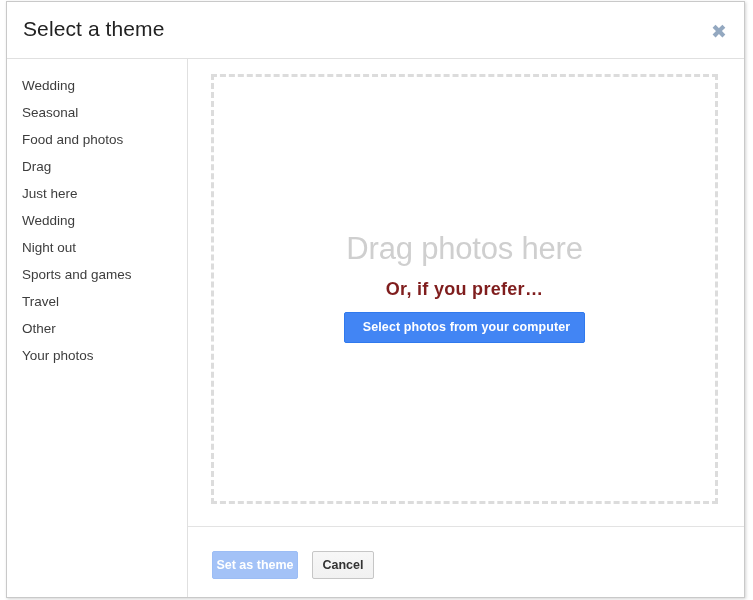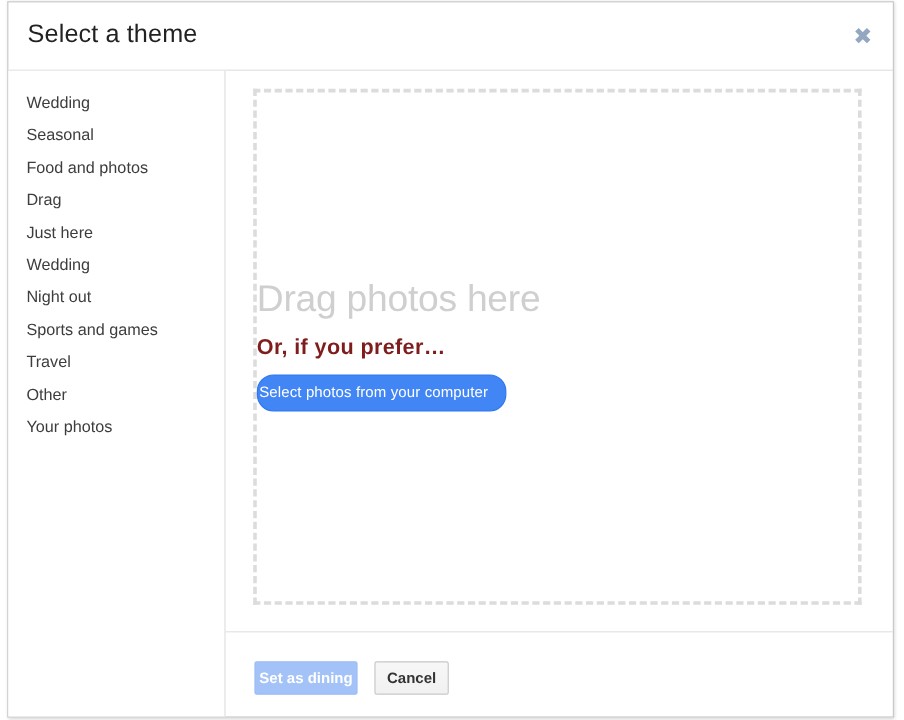--- a/index.html
+++ b/index.html
@@ -134,6 +134,7 @@
     left: 0;
     right: 0;
     top: 154px;
+    text-align: center;
   }
   #drag-photos-text {
     font-size: 31px;

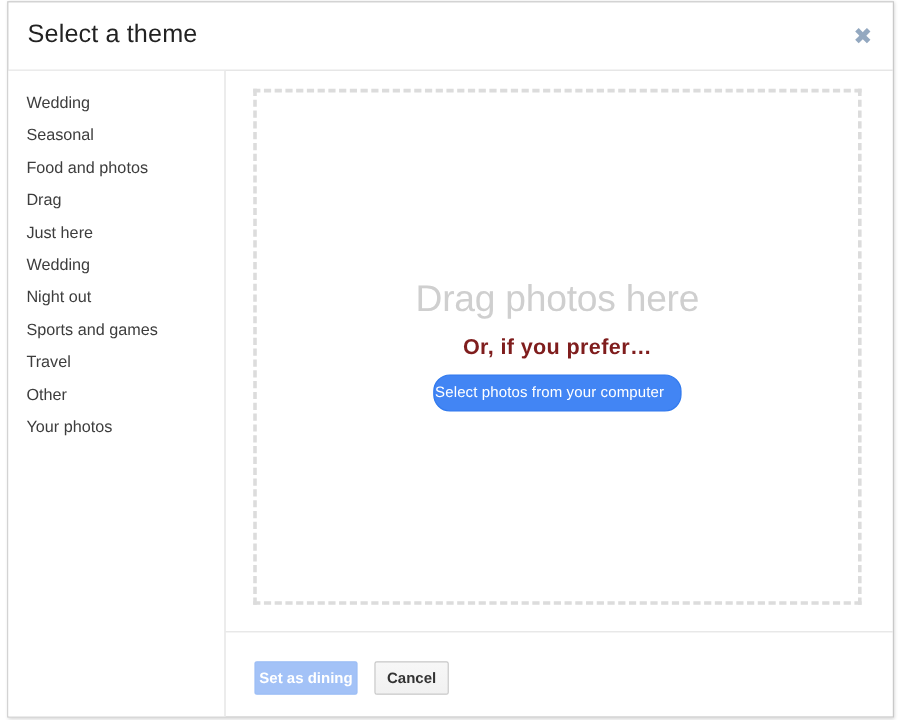--- a/index.html
+++ b/index.html
@@ -152,13 +152,13 @@
   #select-photos-button {
     display: inline-block;
     margin-top: 12px;
-    padding: 7px 14px 8px 1px;
+    padding: 7px 14px 8px 18px;
     background: #4285f4;
     border: 1px solid #3079ed;
-    border-radius: 14px;
+    border-radius: 2px;
     color: #ffffff;
     font-size: 12.5px;
-    font-weight: normal;
+    font-weight: bold;
     cursor: pointer;
     user-select: none;
     letter-spacing: 0.1px;

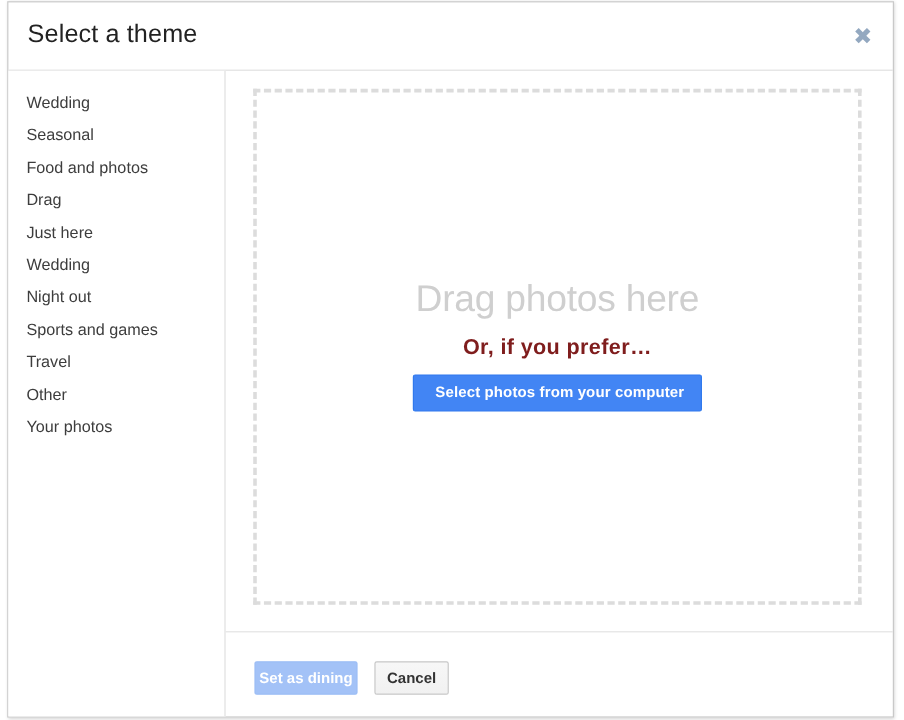--- a/index.html
+++ b/index.html
@@ -239,7 +239,7 @@
       </div>
 
       <div id="footer">
-        <div class="footer-button" id="set-theme-button">Set as dining</div>
+        <div class="footer-button" id="set-theme-button">Set as theme</div>
         <div class="footer-button" id="cancel-button">Cancel</div>
       </div>
 

